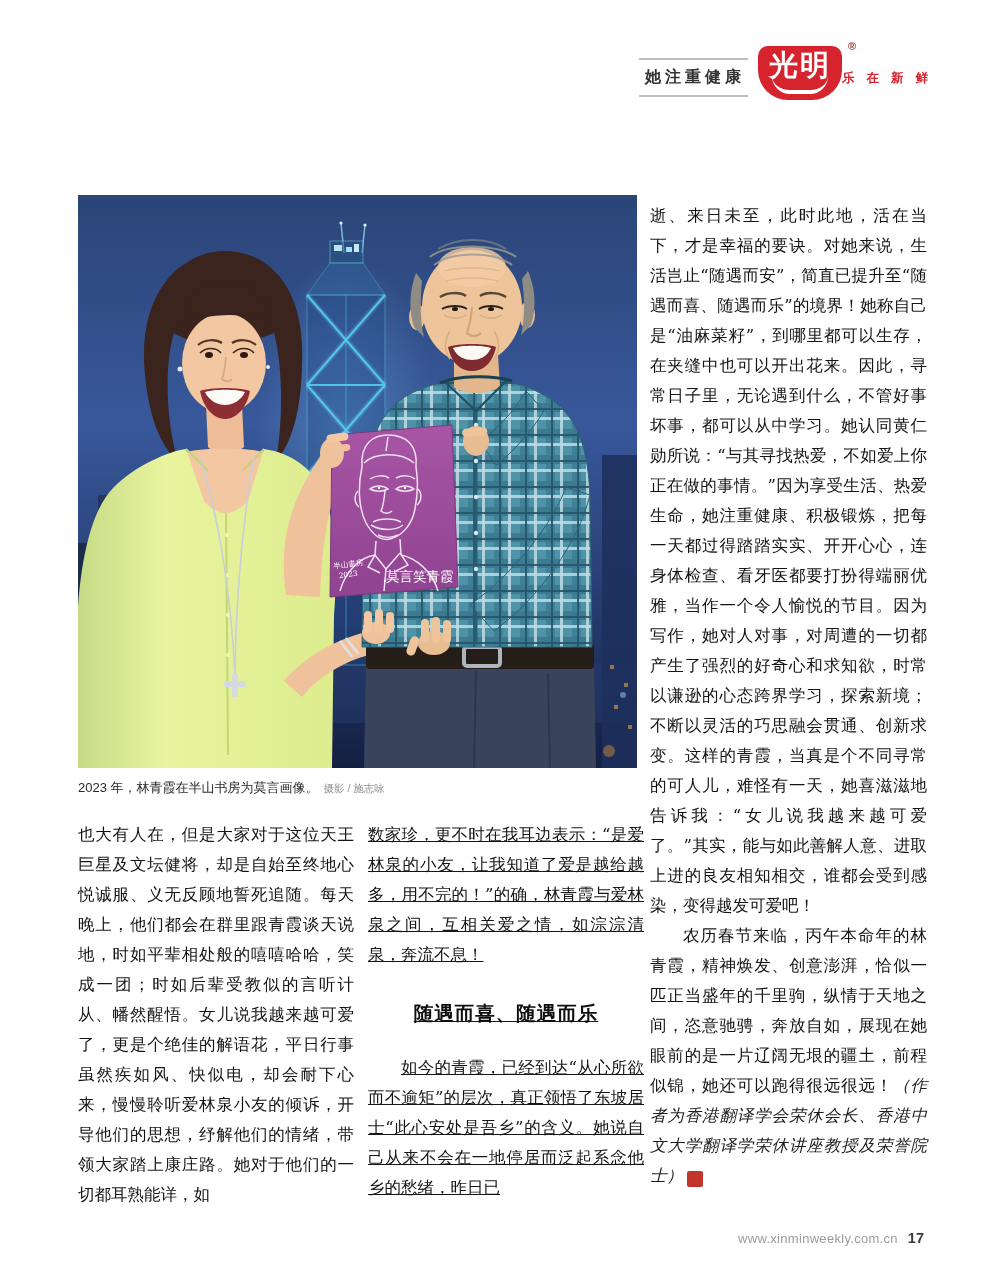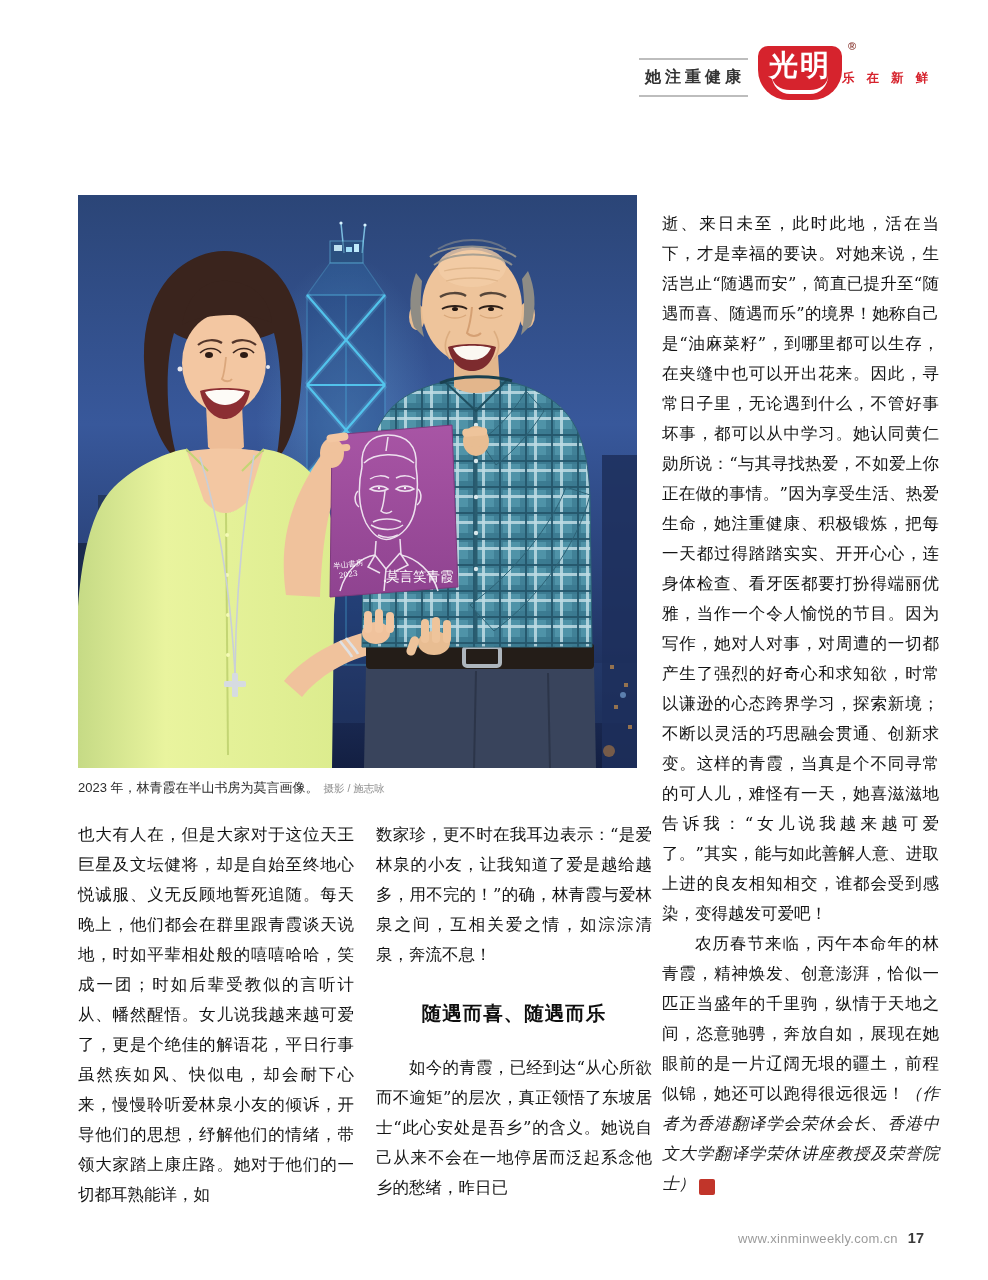--- a/index.html
+++ b/index.html
@@ -54,7 +54,7 @@
   .col{position:absolute;text-align:justify;}
   .col1{left:78px;top:820px;width:276px;}
   .col2{left:376px;top:820px;width:276px;}
-  .col3{left:650px;top:209px;width:277px;margin-left:12px;}
+  .col3{left:650px;top:201px;width:277px;}
   .body-p{
     margin:0;font-size:16.5px;line-height:30px;color:#141414;
     text-align:justify;text-justify:inter-character;

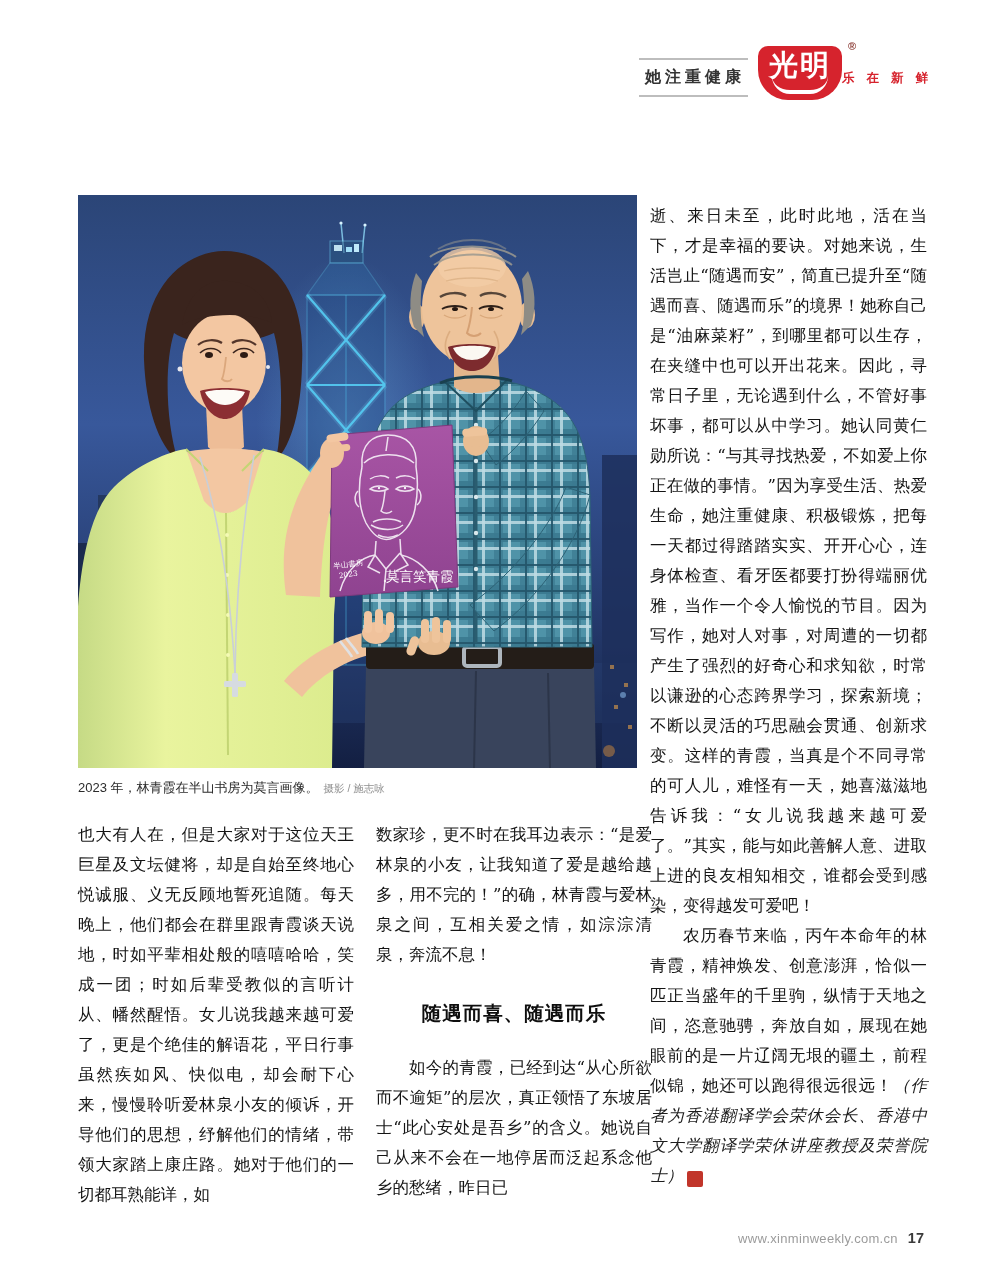--- a/index.html
+++ b/index.html
@@ -53,7 +53,7 @@
   
   .col{position:absolute;text-align:justify;}
   .col1{left:78px;top:820px;width:276px;}
-  .col2{left:376px;top:820px;width:276px;}
+  .col2{left:368px;top:820px;width:276px;text-decoration:underline;}
   .col3{left:650px;top:201px;width:277px;}
   .body-p{
     margin:0;font-size:16.5px;line-height:30px;color:#141414;

